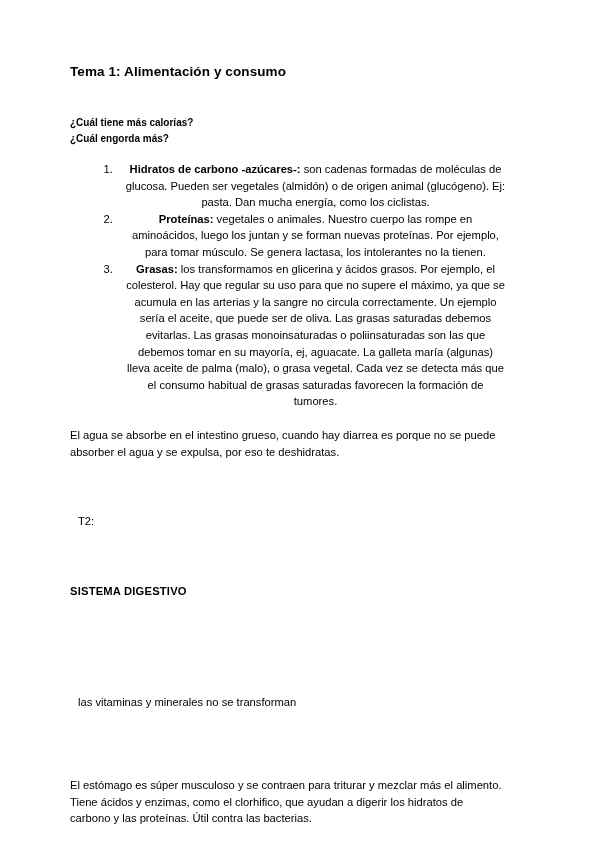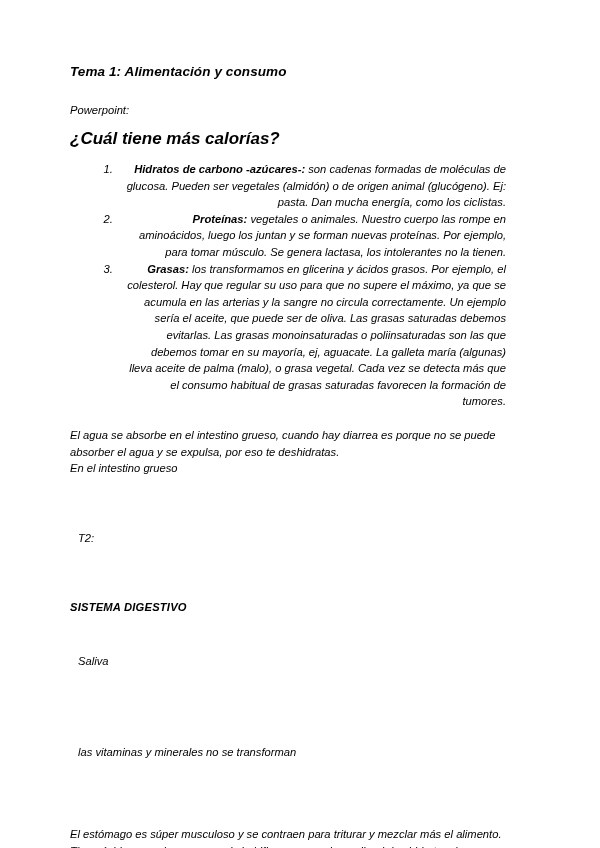--- a/index.html
+++ b/index.html
@@ -21,7 +21,6 @@
     background: #ffffff;
     box-sizing: border-box;
     padding: 64px 70px 0 70px;
-    font-style: italic;
   }
   .doc-title {
     font-size: 13.5px;

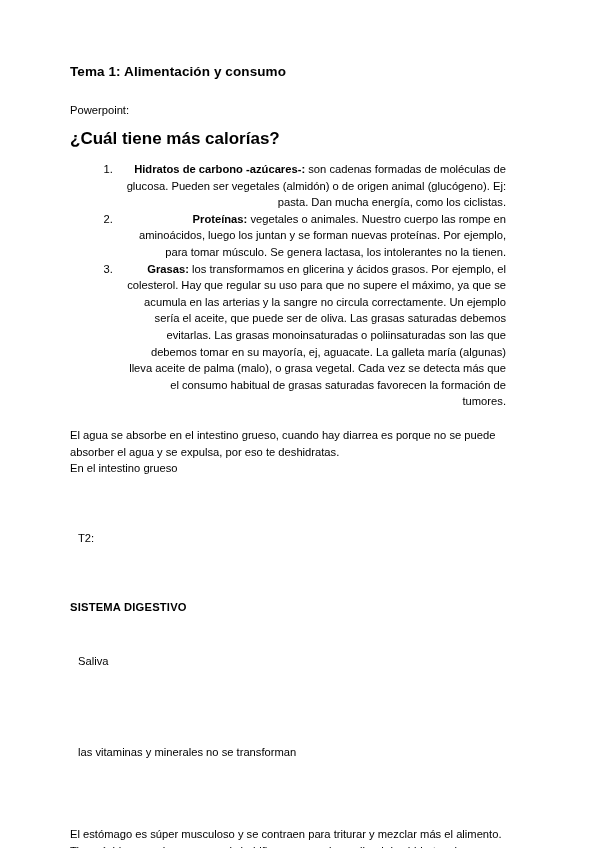--- a/index.html
+++ b/index.html
@@ -83,7 +83,6 @@
 
   <h1 class="doc-title">Tema 1: Alimentación y consumo</h1>
 
-  <p class="para">Powerpoint:</p>
 
   <div class="gap-sm"></div>
 

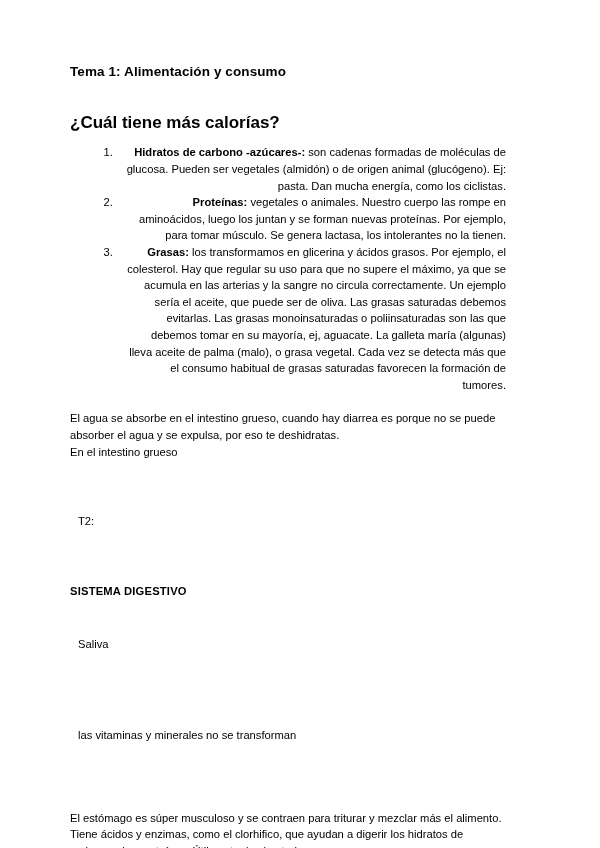--- a/index.html
+++ b/index.html
@@ -39,7 +39,7 @@
   .gap-lg { height: 29px; }
   .gap-xl { height: 45px; }
   .questions {
-    font-size: 17px;
+    font-size: 10px;
     font-weight: bold;
     line-height: 16.6px;
     margin: 0;

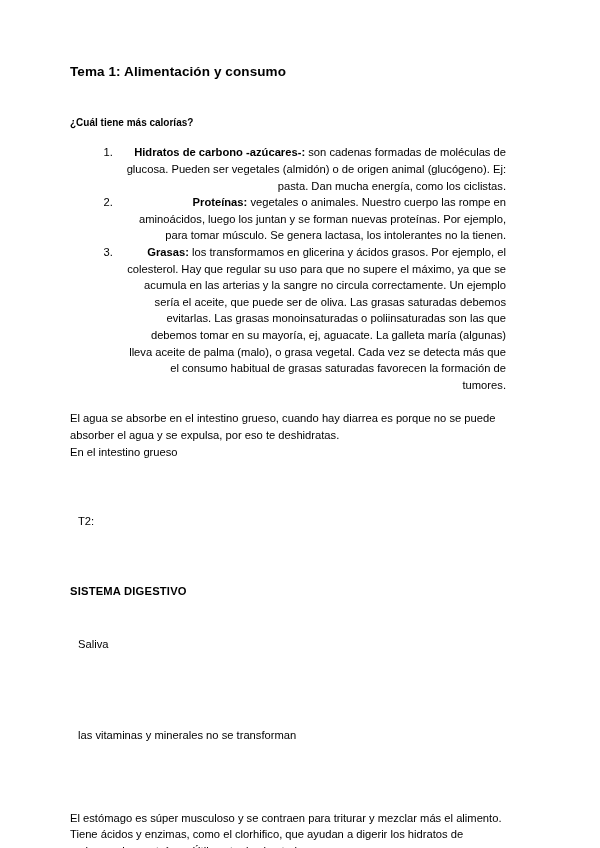--- a/index.html
+++ b/index.html
@@ -87,6 +87,7 @@
   <div class="gap-sm"></div>
 
   <p class="questions">¿Cuál tiene más calorías?</p>
+  <p class="questions">¿Cuál engorda más?</p>
 
   <ol class="numlist">
     <li>

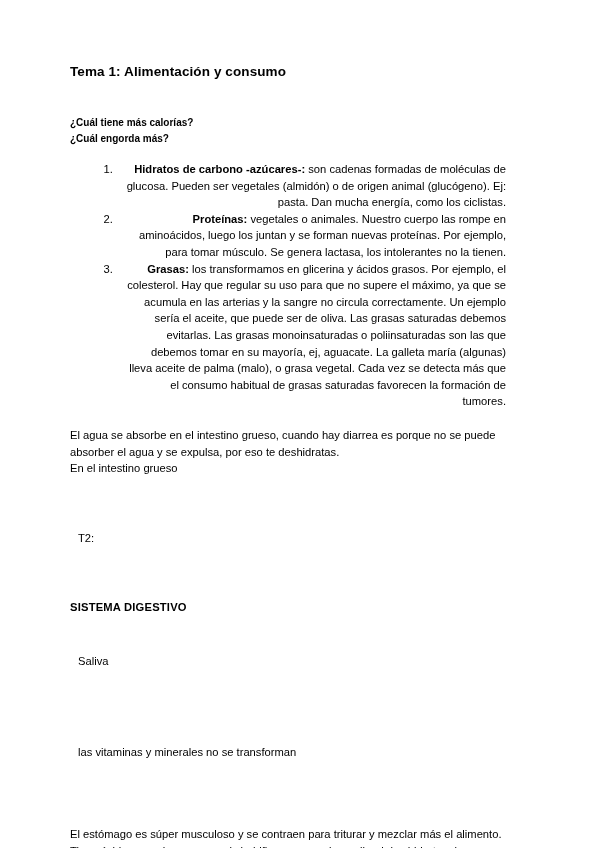--- a/index.html
+++ b/index.html
@@ -53,7 +53,7 @@
   ol.numlist > li {
     margin: 0 0 0 0;
     padding-left: 9px;
-    text-align: right;
+    text-align: center;
   }
   ol.numlist > li .lead {
     font-weight: bold;

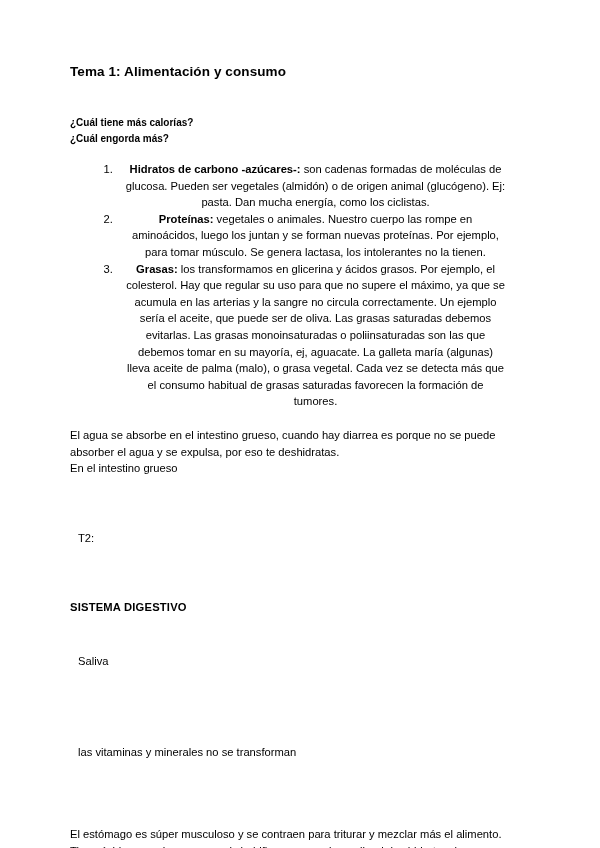--- a/index.html
+++ b/index.html
@@ -104,7 +104,6 @@
   <div class="gap-md"></div>
 
   <p class="block">El agua se absorbe en el intestino grueso, cuando hay diarrea es porque no se puede absorber el agua y se expulsa, por eso te deshidratas.</p>
-  <p class="block">En el intestino grueso</p>
 
   <div class="gap-xl"></div>
 

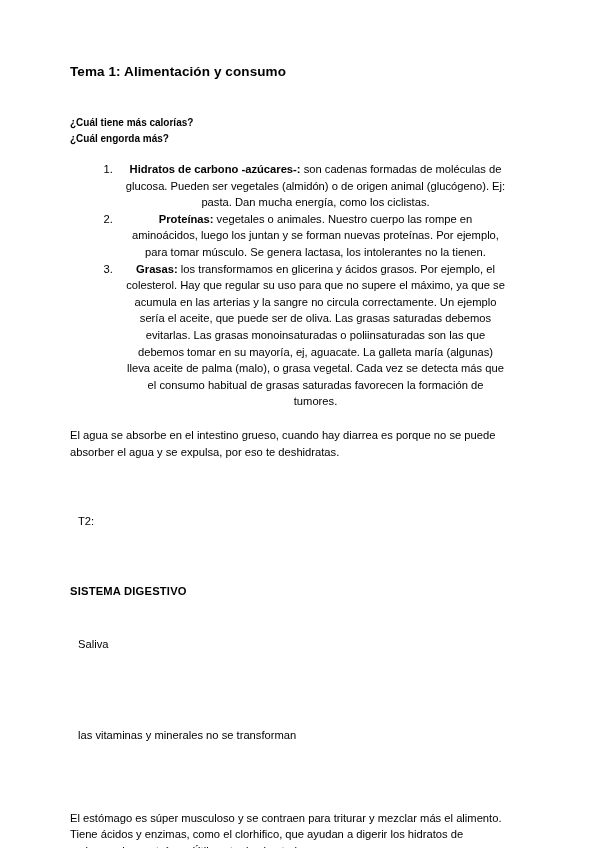--- a/index.html
+++ b/index.html
@@ -114,7 +114,6 @@
   <p class="section-head">SISTEMA DIGESTIVO</p>
 
   <div class="gap-lg"></div>
-  <p class="standalone">Saliva</p>
 
   <div class="gap-lg"></div>
 

